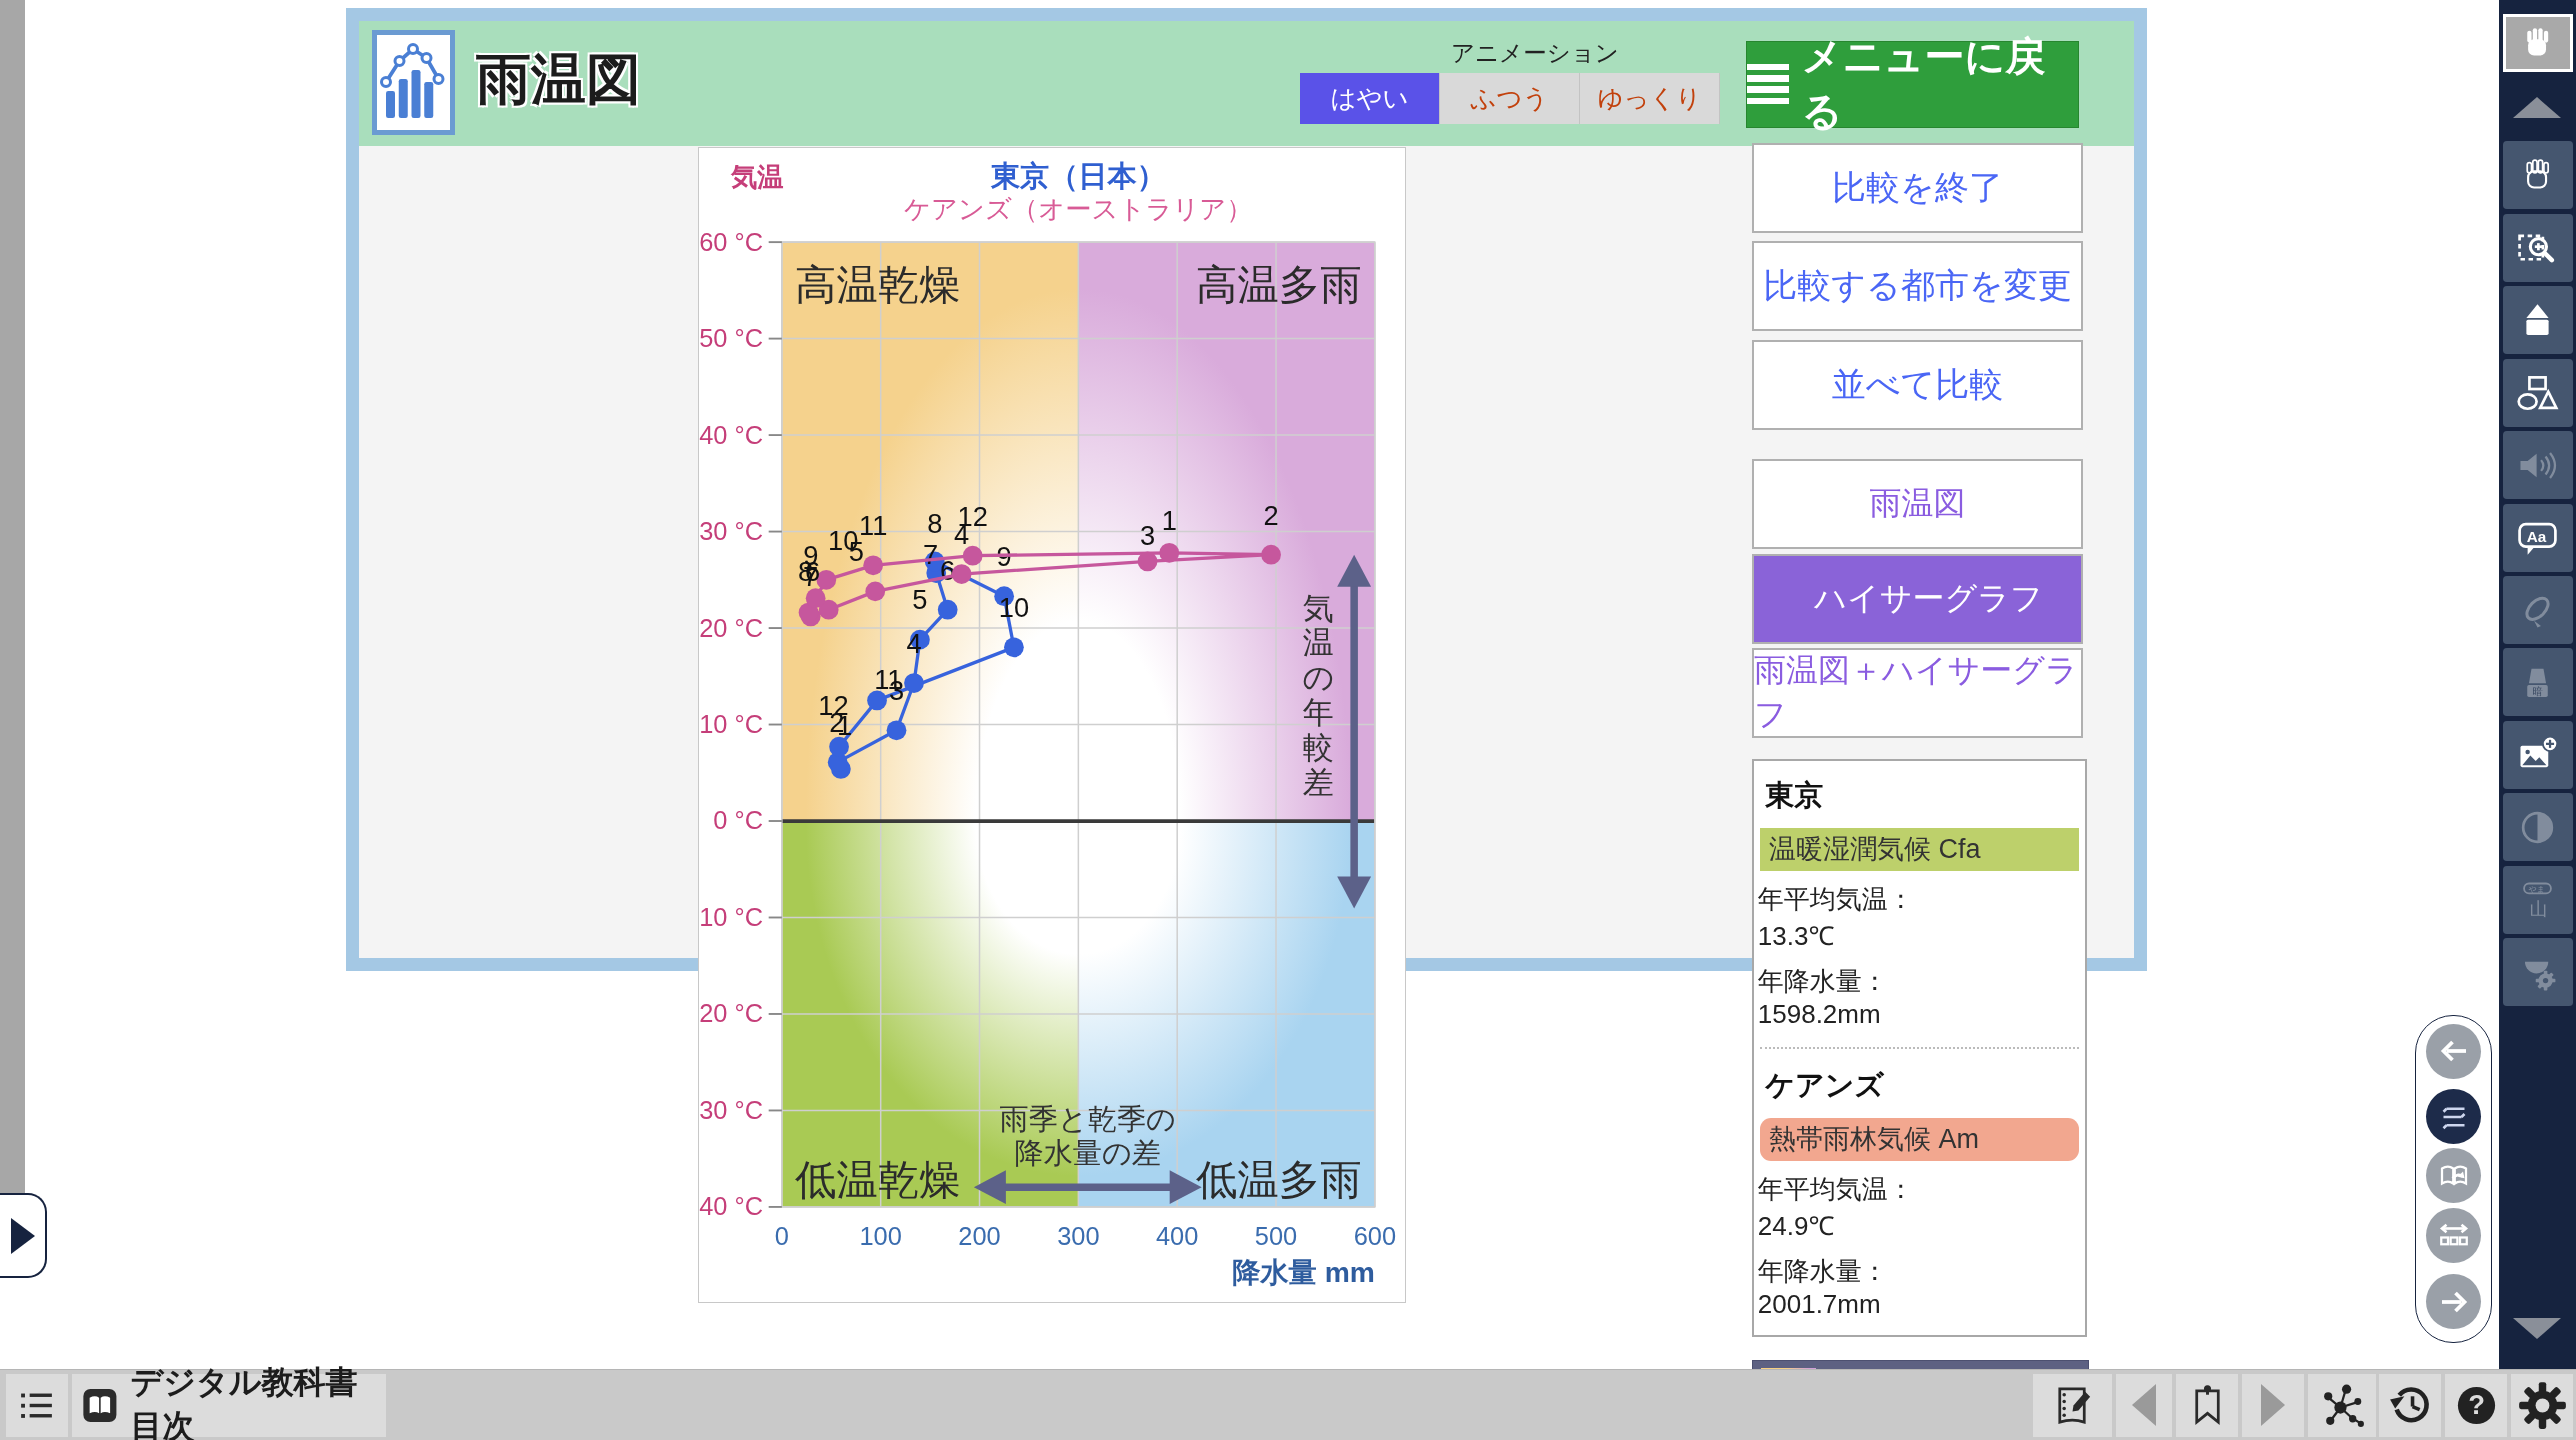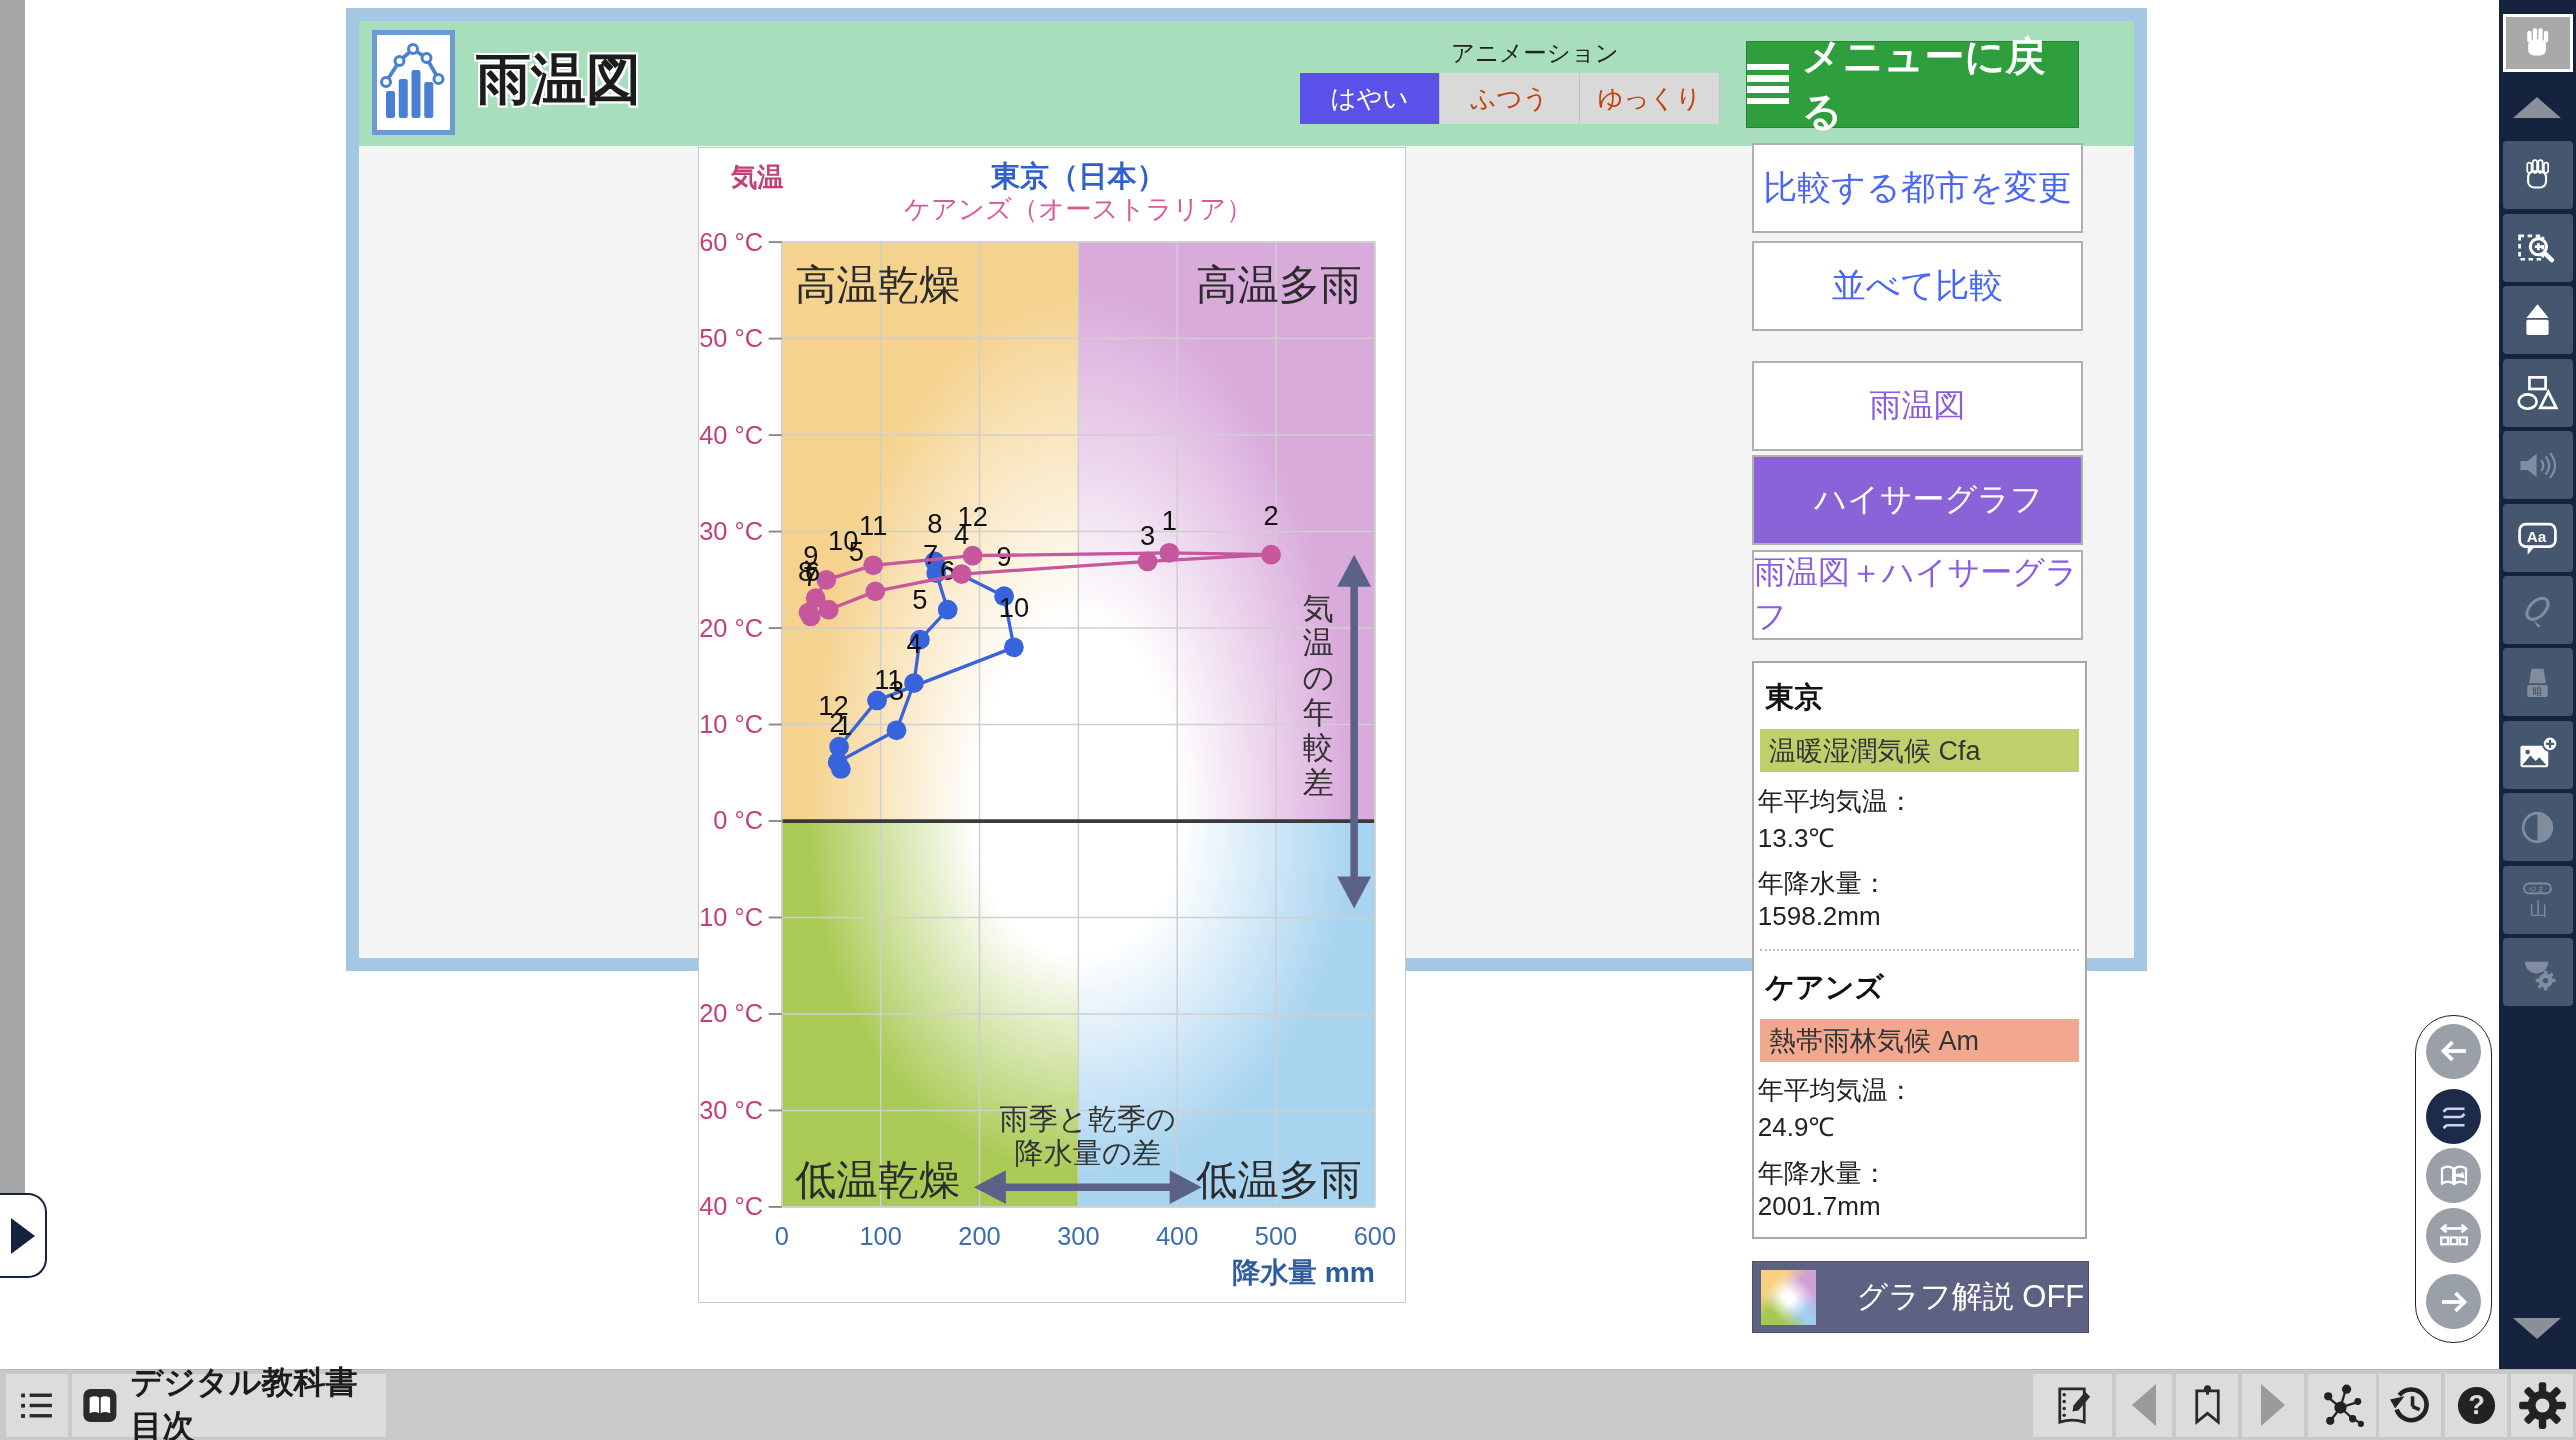--- a/index.html
+++ b/index.html
@@ -468,6 +468,7 @@
     </div>
 
     <div id="right-col">
+      <div class="rc-btn">比較を終了</div>
       <div class="rc-btn">比較する都市を変更</div>
       <div class="rc-btn">並べて比較</div>
       <div class="rc-gap"></div>

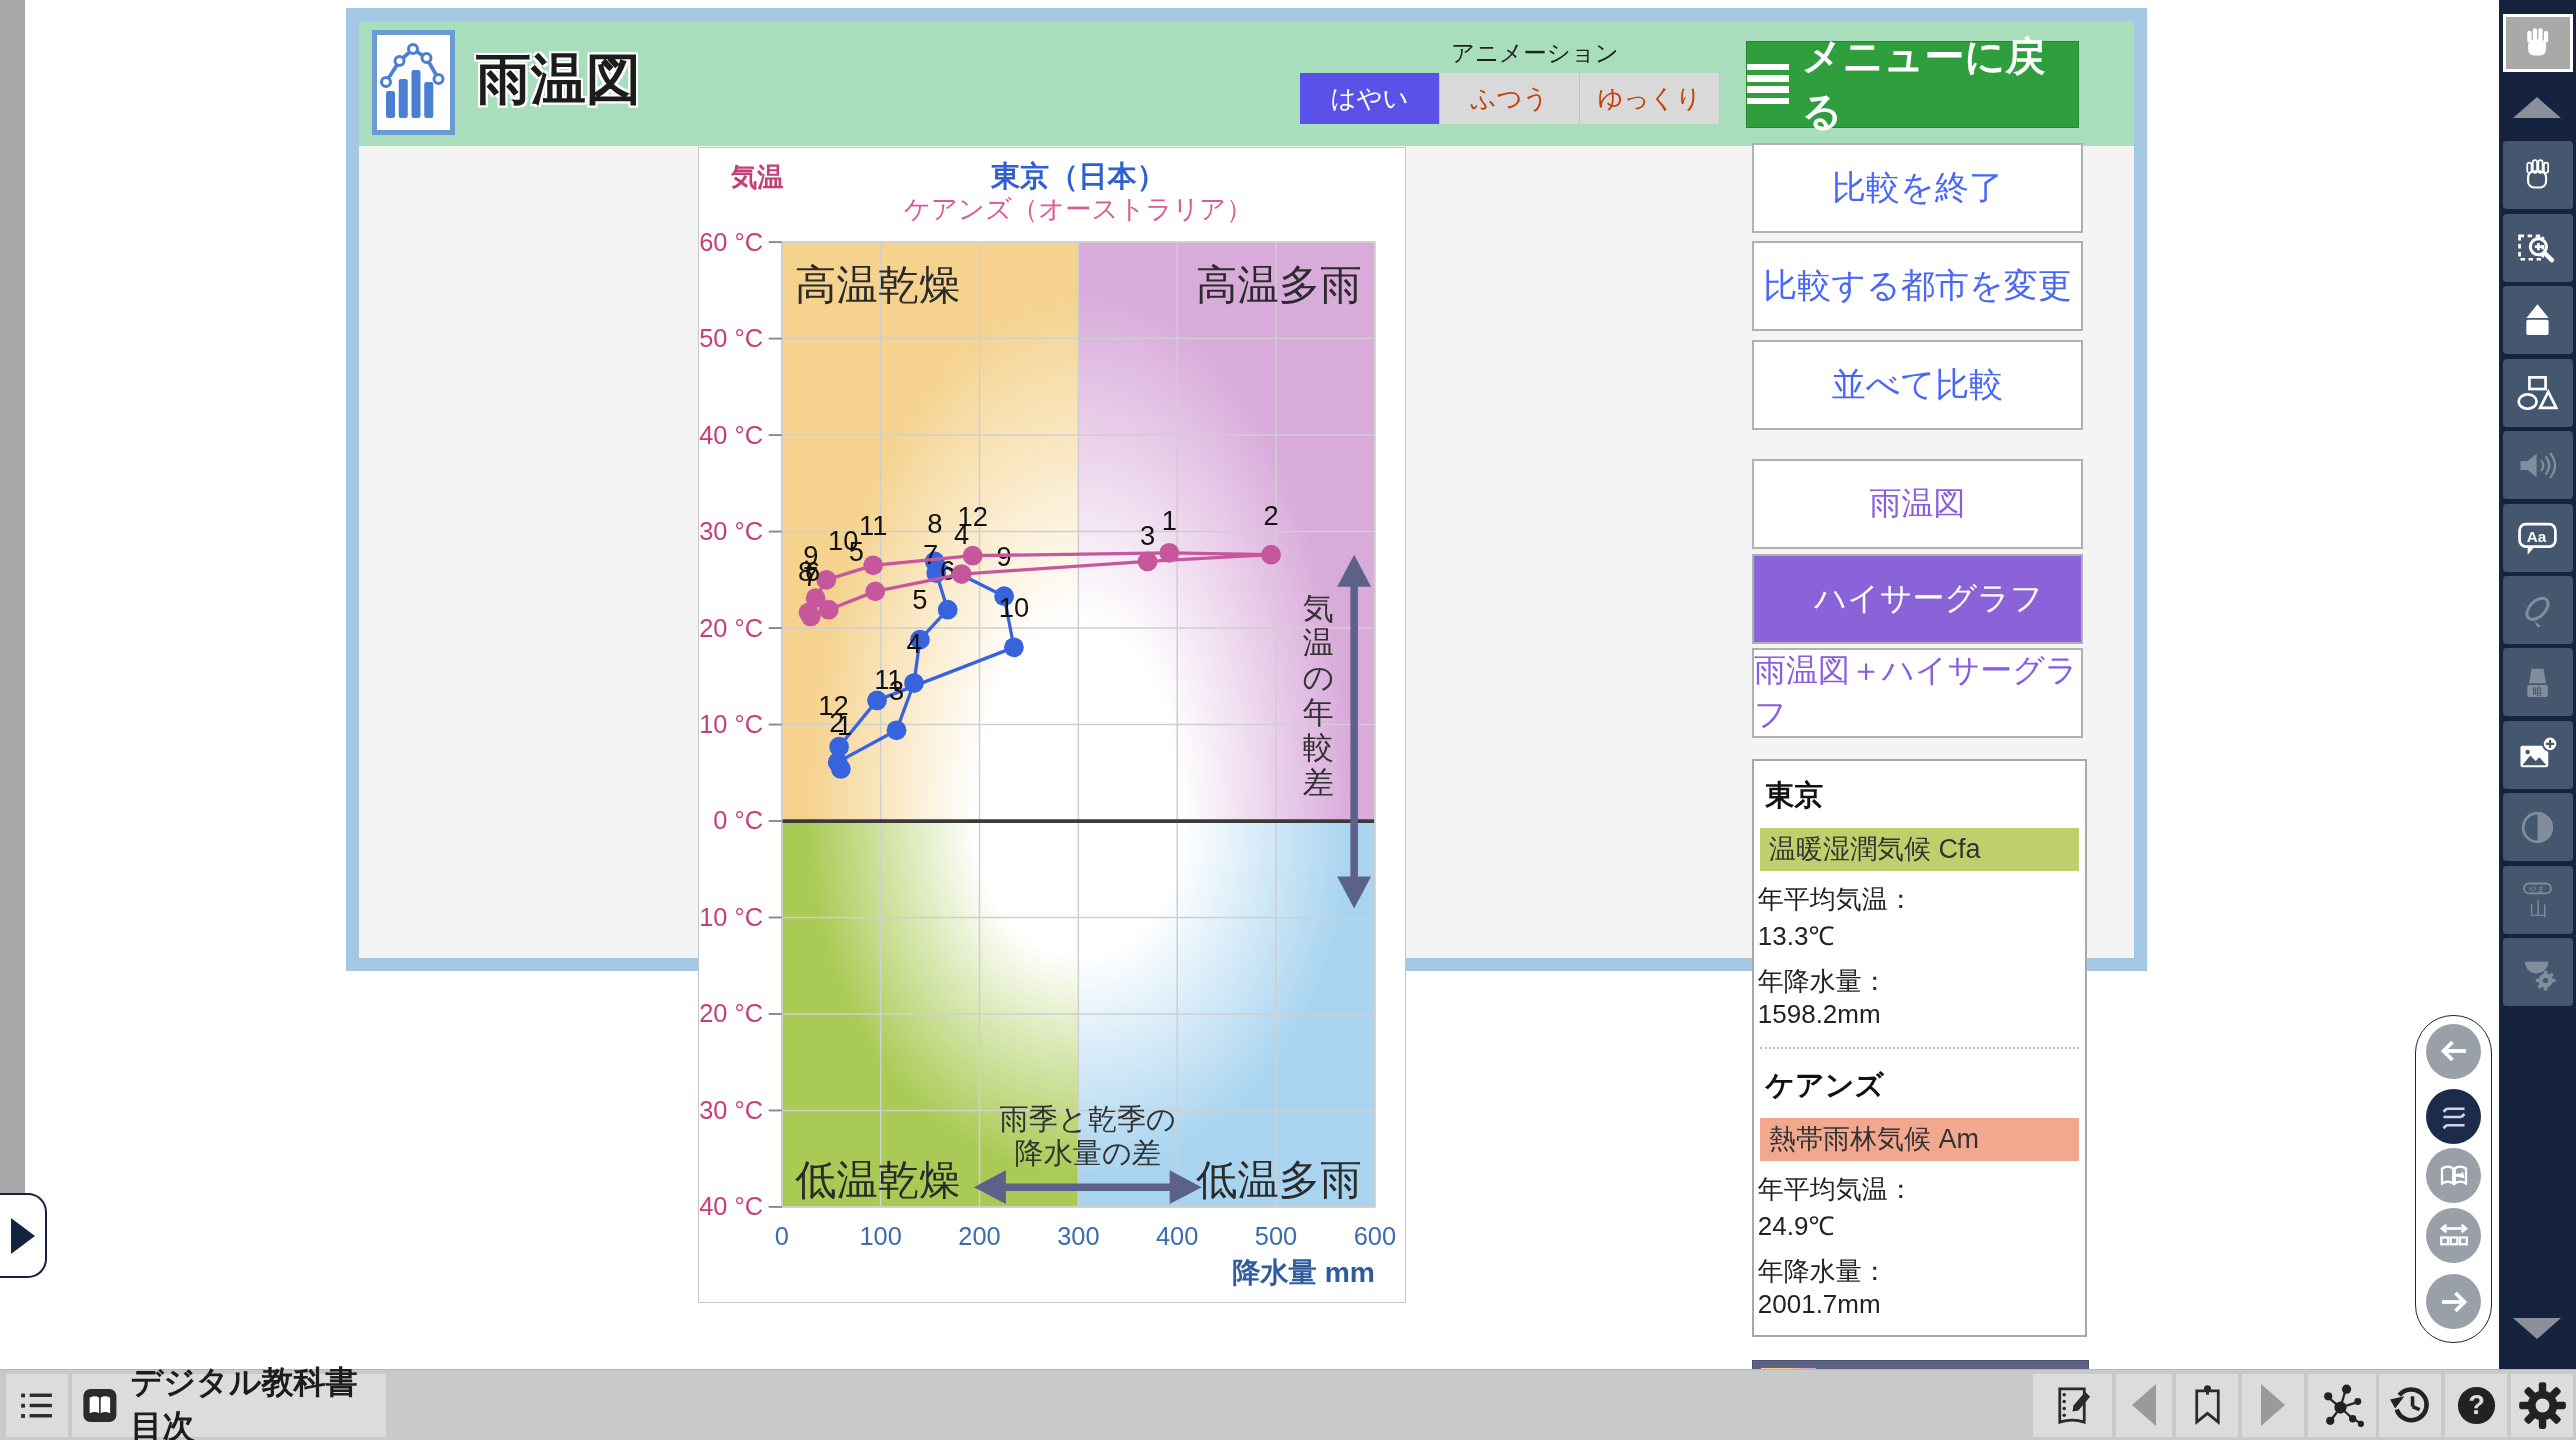--- a/index.html
+++ b/index.html
@@ -489,7 +489,7 @@
           </div>
         <div class="dotted-div"></div>
         <div class="city-name">ケアンズ</div>
-        <div class="climate-chip" style="background: rgb(242, 167, 143);">熱帯雨林気候 Am</div>
+        <div class="climate-chip" style="background: rgb(242, 167, 143); border-radius: 11px;">熱帯雨林気候 Am</div>
         <div class="stat-row">
             <span class="lab">年平均気温：</span>
           <span>24.9℃</span>

